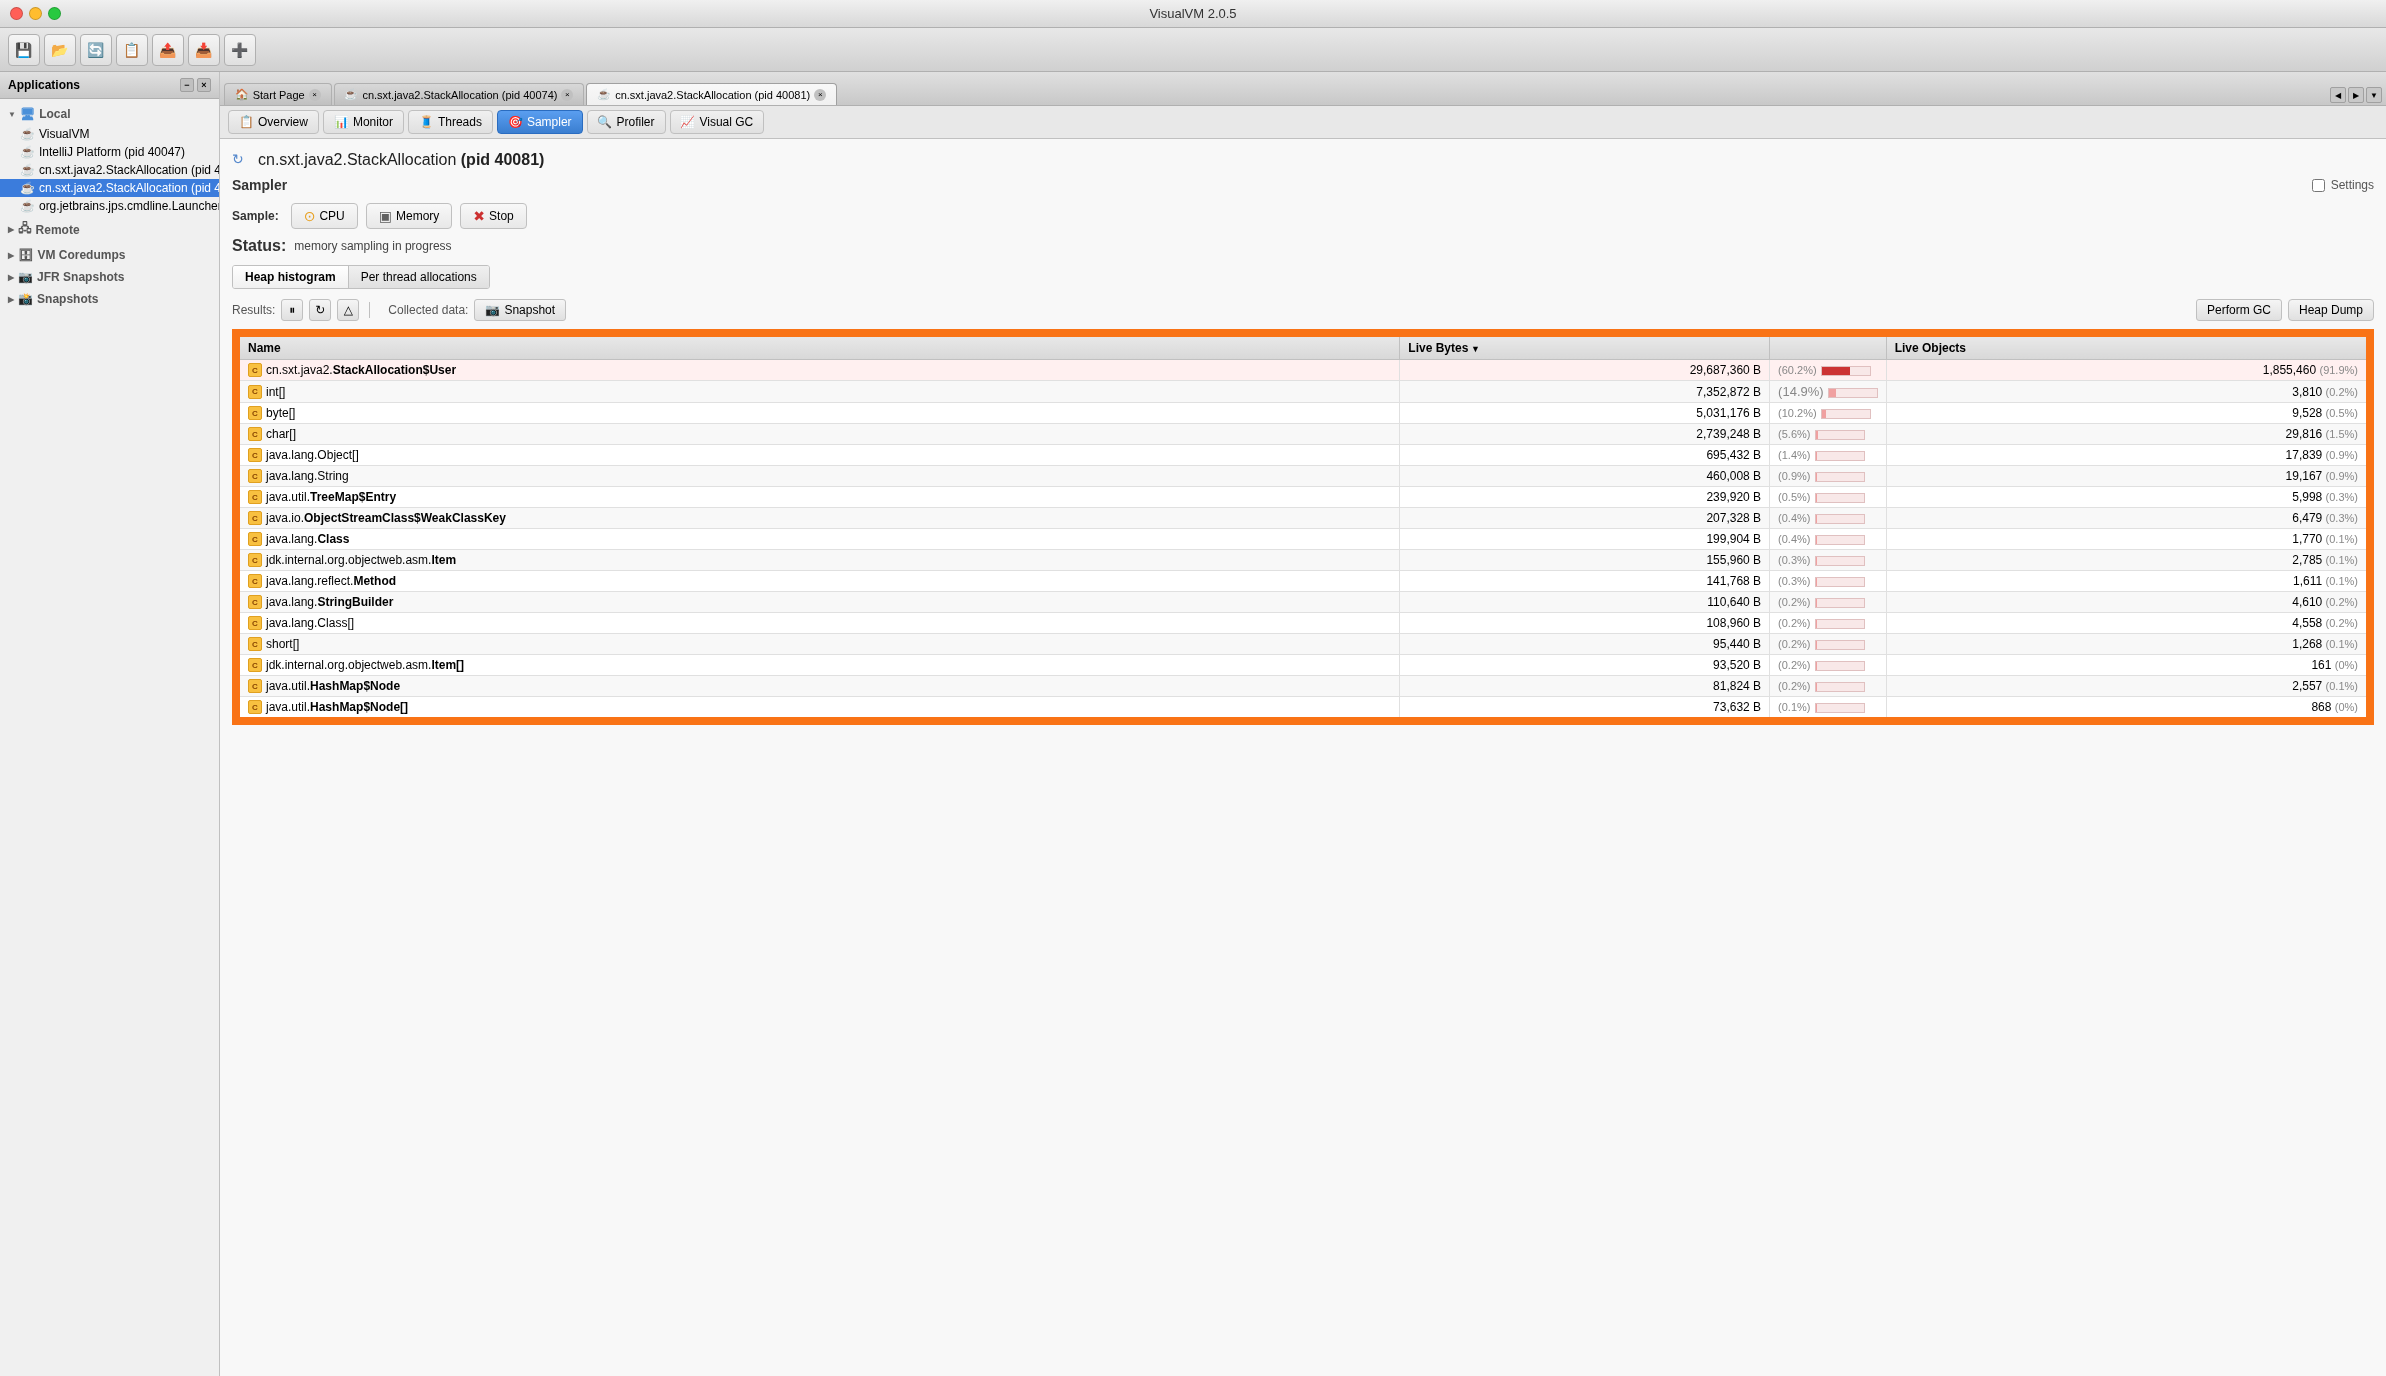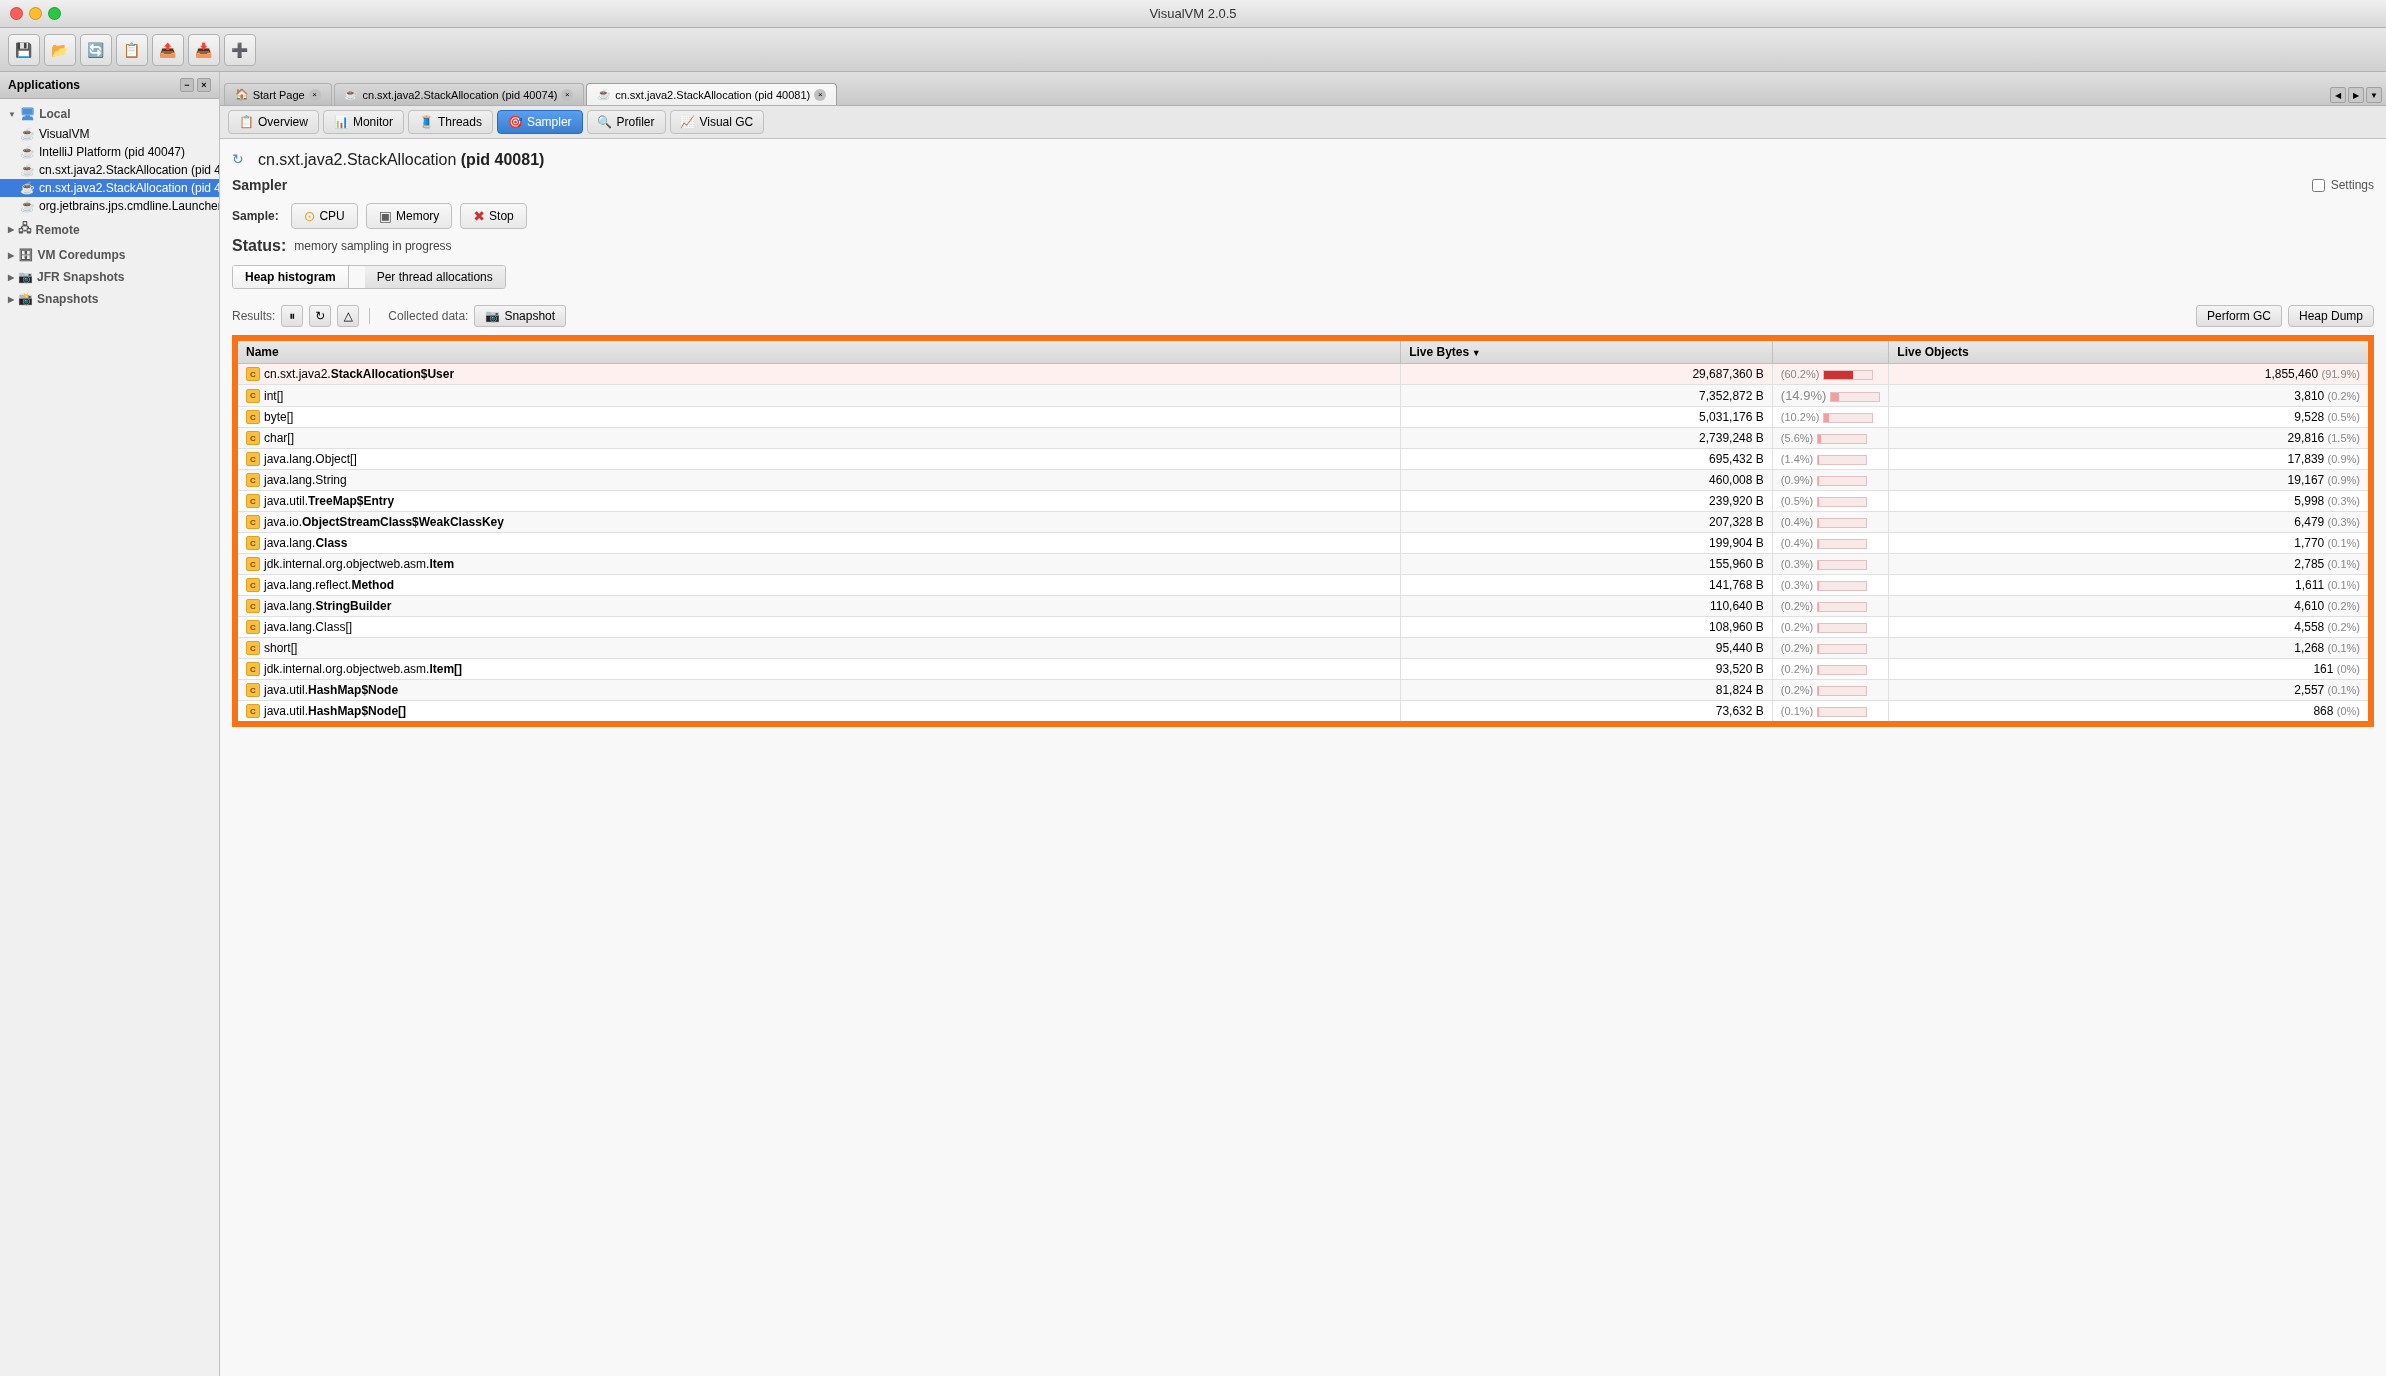--- a/index.html
+++ b/index.html
@@ -304,8 +304,8 @@
     .histogram-tabs {
       display: flex;
       align-items: center;
-      gap: 16px;
-      margin-bottom: 12px;
+      gap: 0;
+      margin-bottom: 6px;
       border: 1px solid #c0c0c0;
       border-radius: 3px;
       overflow: hidden;

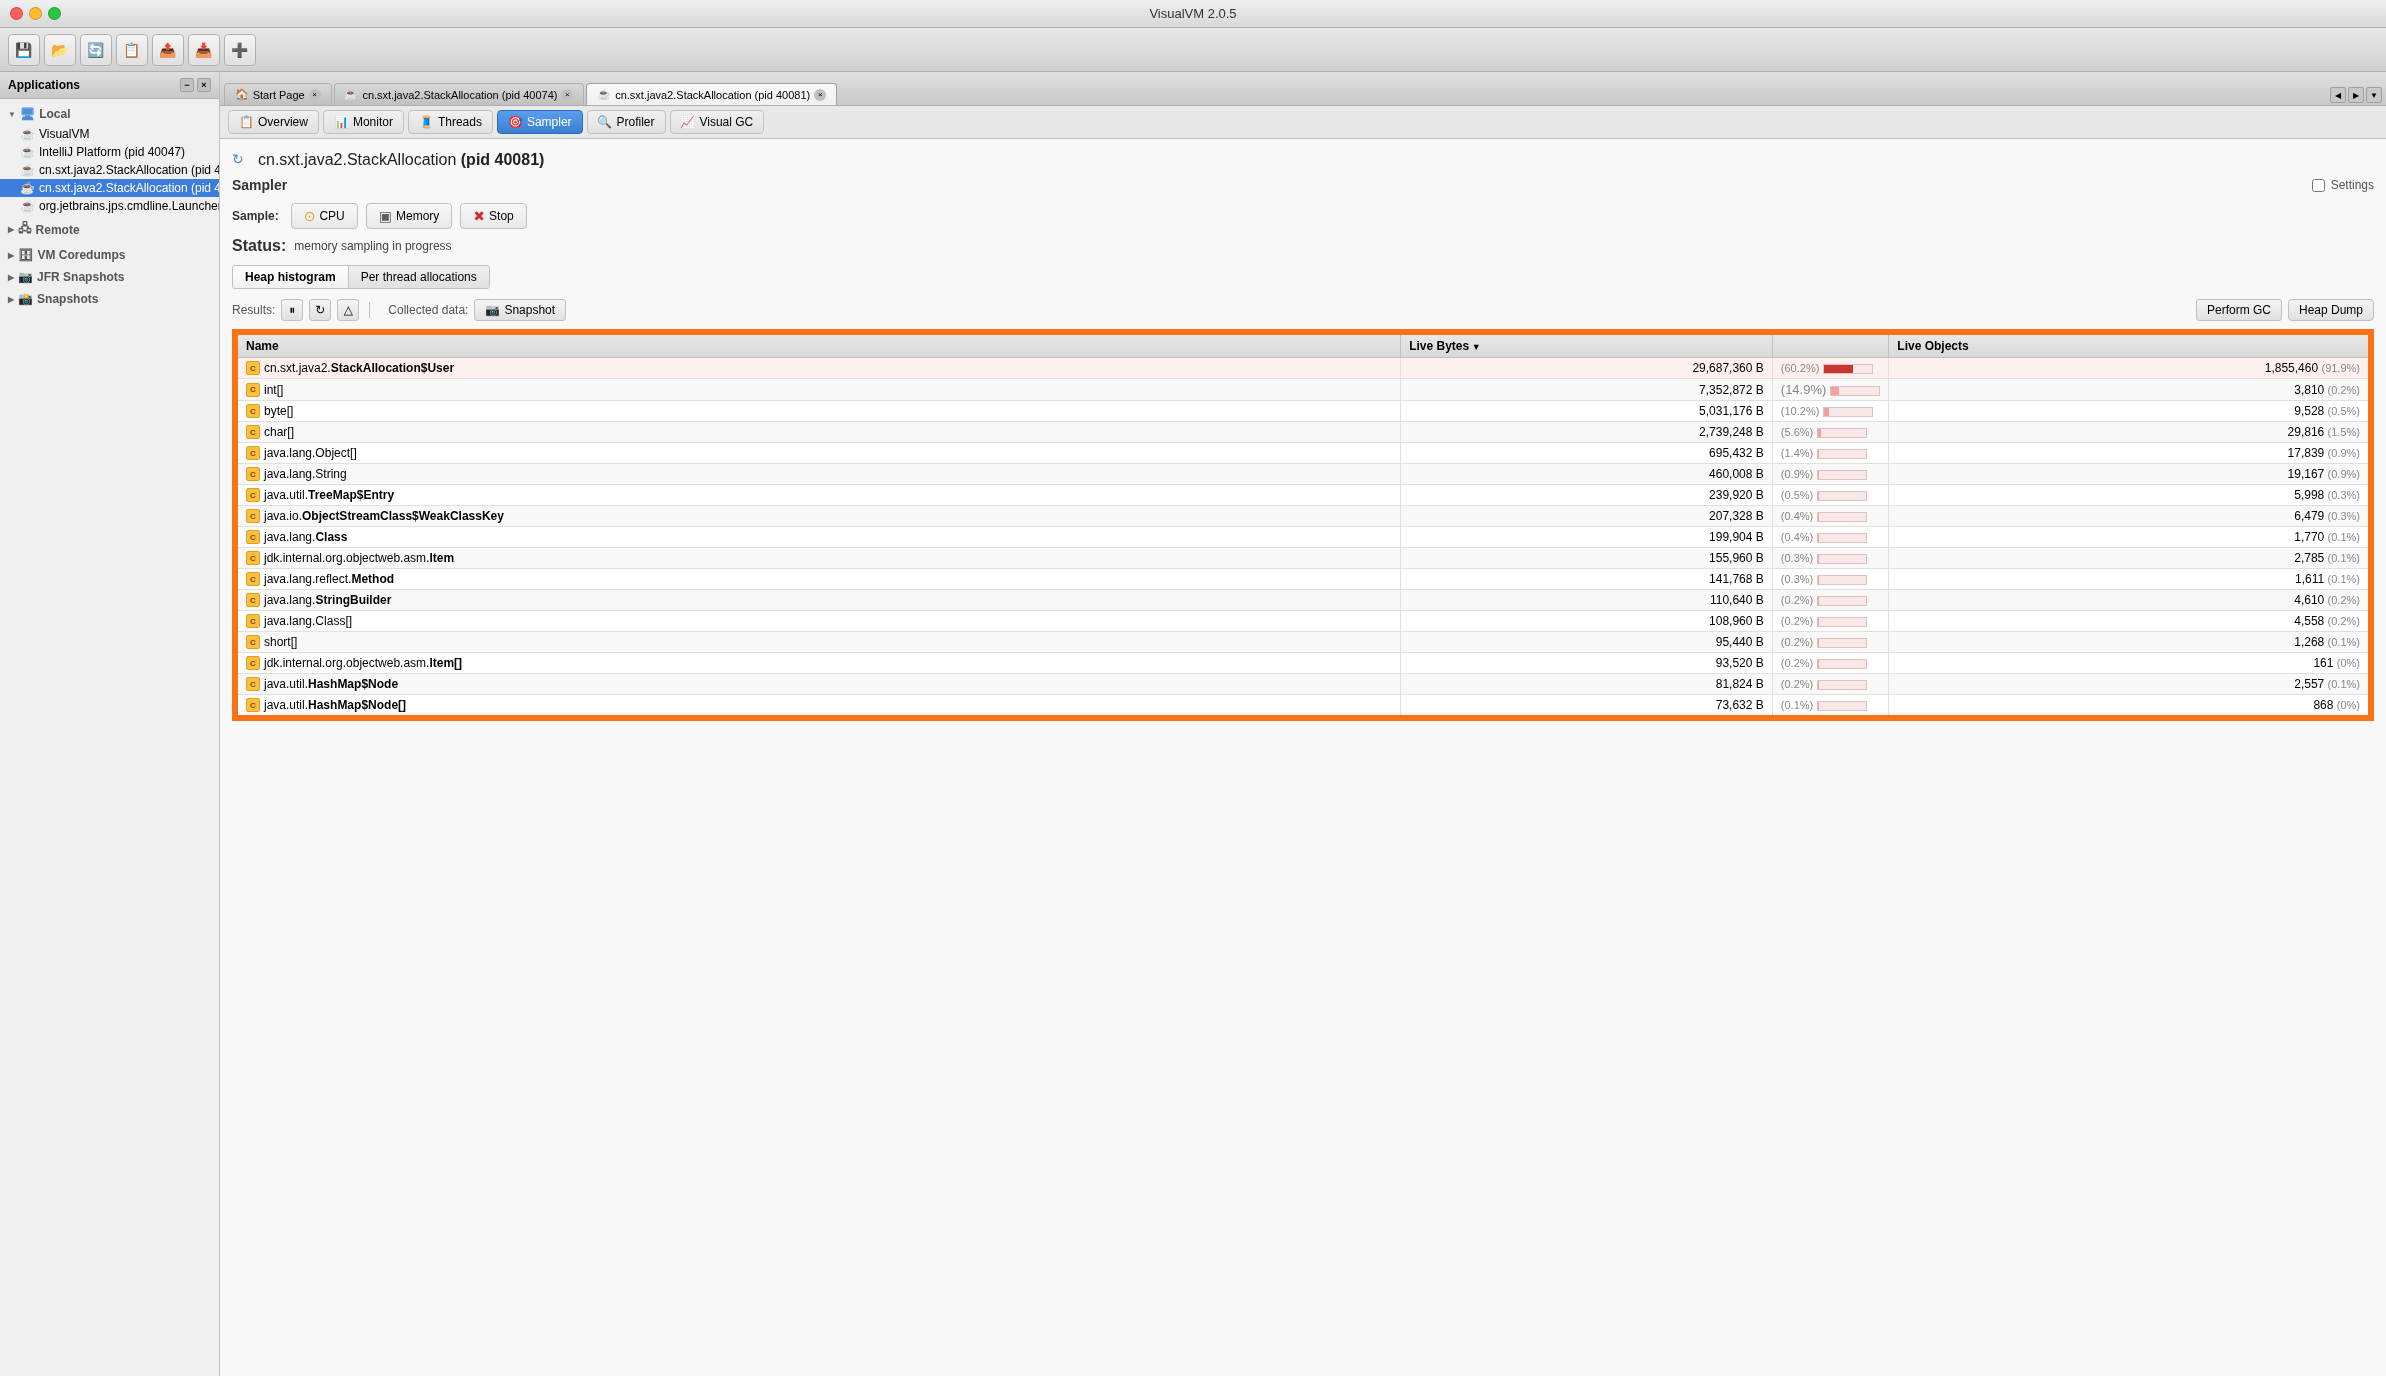--- a/index.html
+++ b/index.html
@@ -374,7 +374,7 @@
     .data-table {
       width: 100%;
       border-collapse: collapse;
-      border: 6px solid #f97316;
+      border: 8px solid #f97316;
       font-size: 12px;
     }
     .data-table th {

